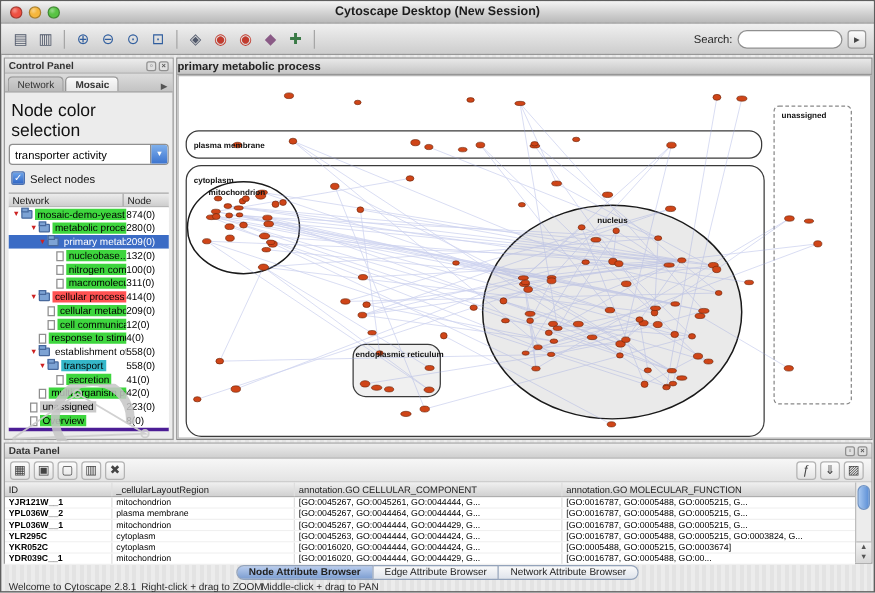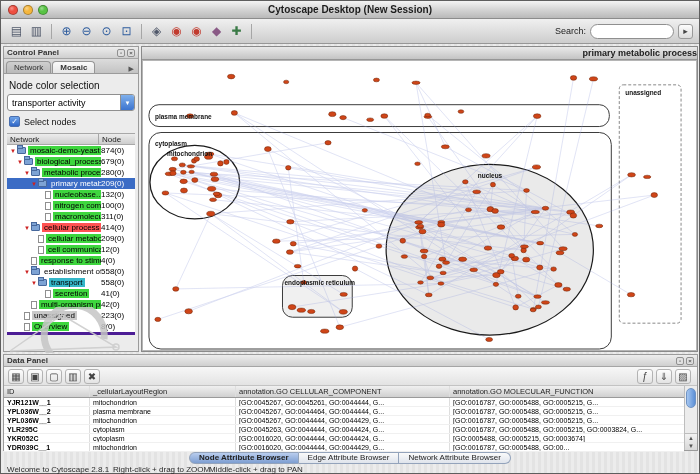--- a/index.html
+++ b/index.html
@@ -52,7 +52,7 @@
   #watermark{position:absolute;left:0;bottom:0;pointer-events:none}
   
   #network-window{position:absolute;top:45px;left:140px;width:557px;height:306px;border:1px solid #8a8a8a;background:#dcdcdc}
-  .nw-title{height:13px;background:linear-gradient(#e9e9e9,#c4c4c4);border-bottom:1px solid #969696;display:flex;align-items:center;justify-content:flex-end;font-size:9px;font-weight:bold;color:#222}
+  .nw-title{height:13px;background:linear-gradient(#e9e9e9,#c4c4c4);border-bottom:1px solid #969696;display:flex;align-items:center;justify-content:flex-start;font-size:9px;font-weight:bold;color:#222}
   .nw-canvas{position:absolute;top:13px;left:0;right:0;bottom:0;background:#fff;border:1px solid #b5b5b5}
   .nw-canvas svg{width:100%;height:100%;display:block}
   

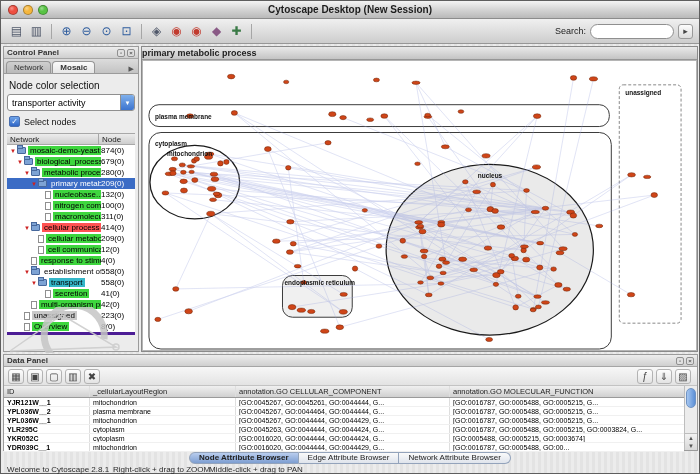--- a/index.html
+++ b/index.html
@@ -29,7 +29,7 @@
   .cp-tab.on{background:linear-gradient(#fafafa,#e6e6e6);font-weight:bold}
   .tab-arrow{margin-left:auto;font-size:7px;color:#555;padding:0 4px}
   .cp-body{position:relative;height:279px;padding:5px 3px 0 3px;overflow:hidden}
-  .cp-label{font-size:10px;color:#111;margin:1px 0 3px 2px}
+  .cp-label{font-size:14px;color:#111;margin:1px 0 3px 2px}
   .dropdown{height:17px;background:#fff;border:1px solid #8f8f8f;border-radius:3px;display:flex;align-items:center;margin-bottom:5px;overflow:hidden}
   .dd-val{flex:1;font-size:9px;padding-left:4px;white-space:nowrap;overflow:hidden}
   .dd-arrow{width:14px;height:100%;background:linear-gradient(#7fb0ec,#3c74cf);color:#fff;font-size:6px;display:flex;align-items:center;justify-content:center;border-left:1px solid #8f8f8f}

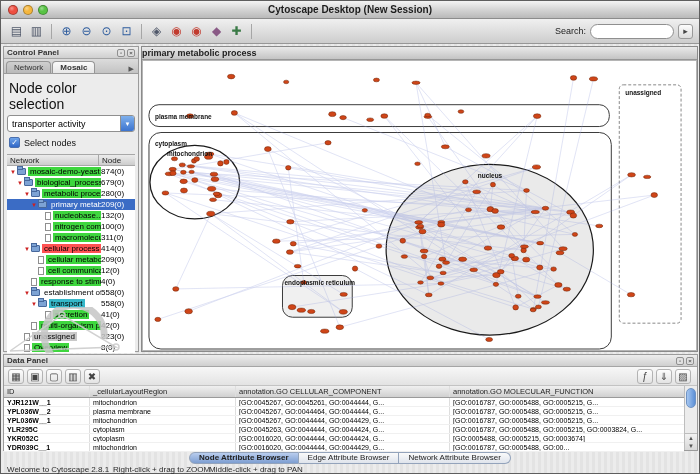--- a/index.html
+++ b/index.html
@@ -166,12 +166,6 @@
             <span class="ic-folder"></span>
             <span class="tlabel" style="background: rgb(62, 214, 62);">mosaic-demo-yeast</span>
             <span class="tcount">874(0)</span>
-          </div>
-          <div class="tree-row" style="padding-left: 9px;">
-            <span class="tri">▼</span>
-            <span class="ic-folder"></span>
-            <span class="tlabel" style="background: rgb(62, 214, 62);">biological_process</span>
-            <span class="tcount">679(0)</span>
           </div>
           <div class="tree-row" style="padding-left: 16px;">
             <span class="tri">▼</span>

